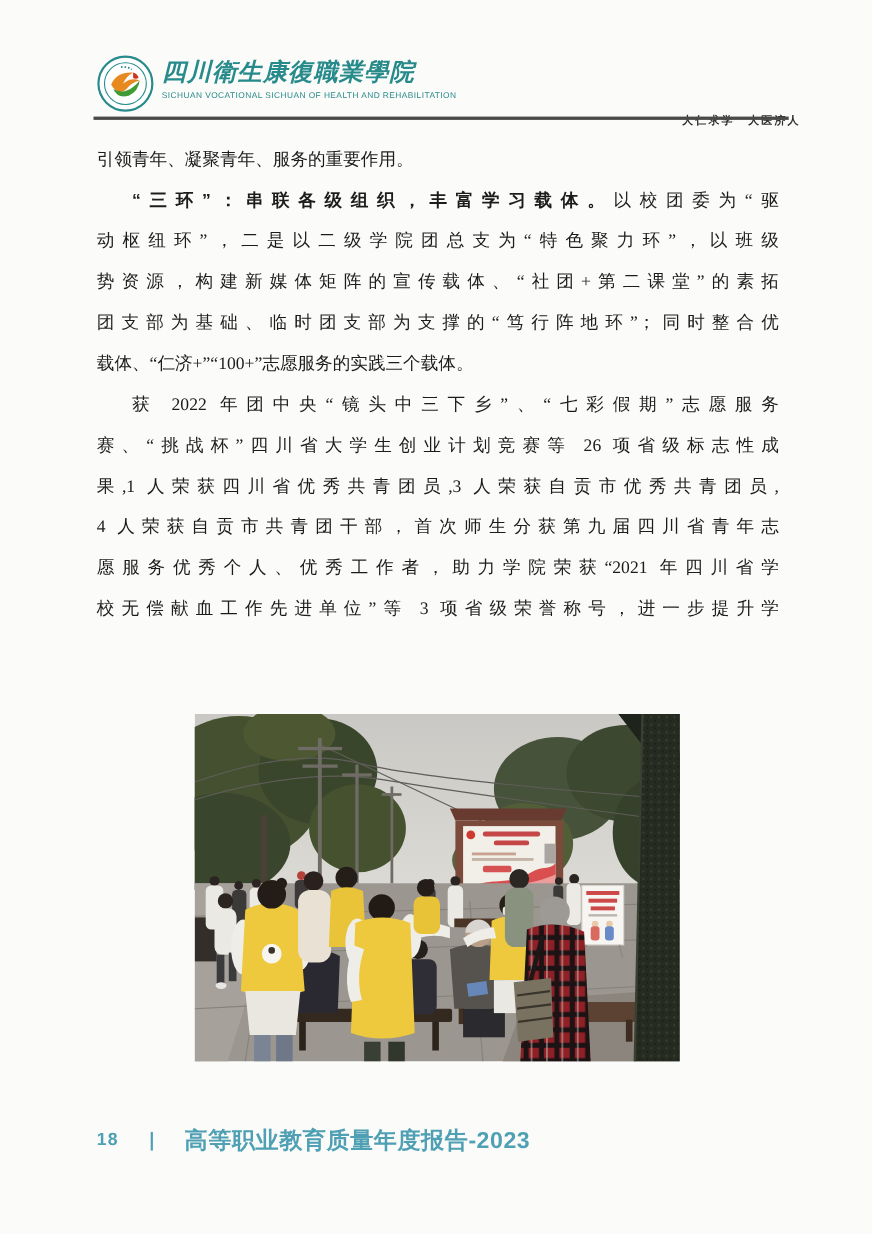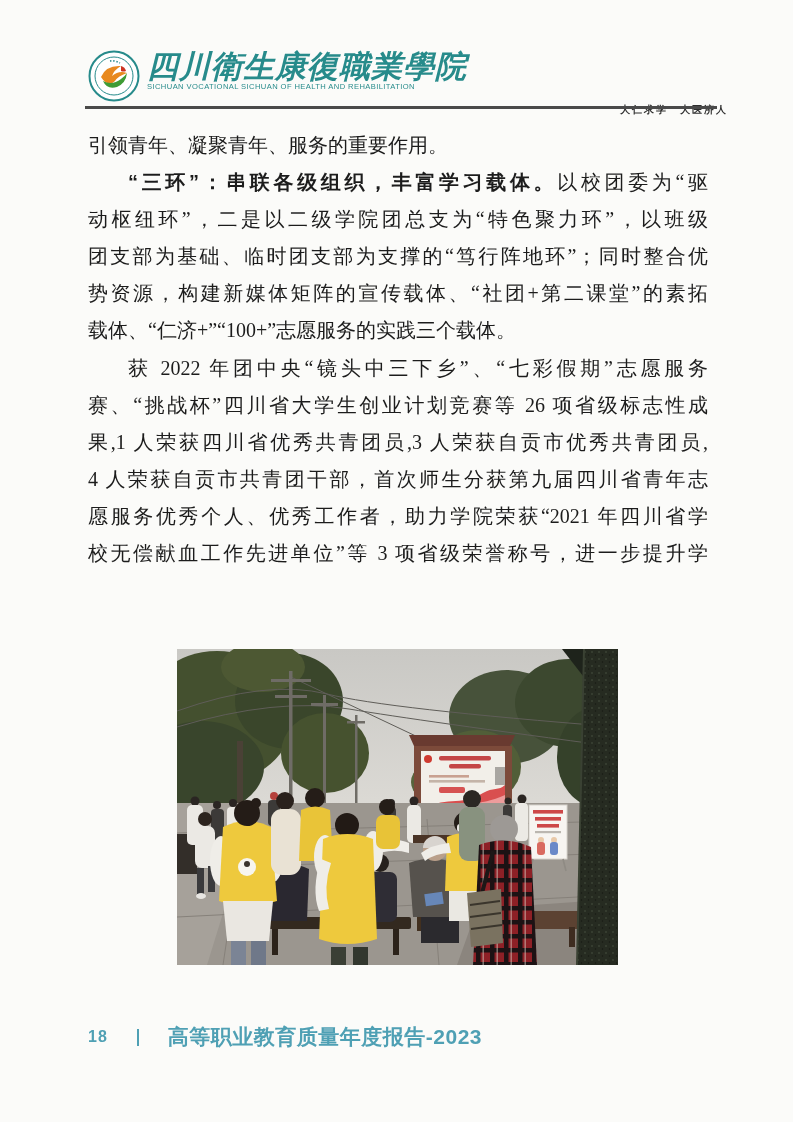--- a/index.html
+++ b/index.html
@@ -15,7 +15,7 @@
   .logo-zh{
     font-family:"DejaVu Serif","Liberation Serif",serif;
     font-weight:700;font-style:italic;
-    font-size:31px;line-height:26px;letter-spacing:1px;
+    font-size:22px;line-height:26px;letter-spacing:1px;
     color:var(--brand-teal,#278B8B);white-space:nowrap;
   }
   .logo-en{

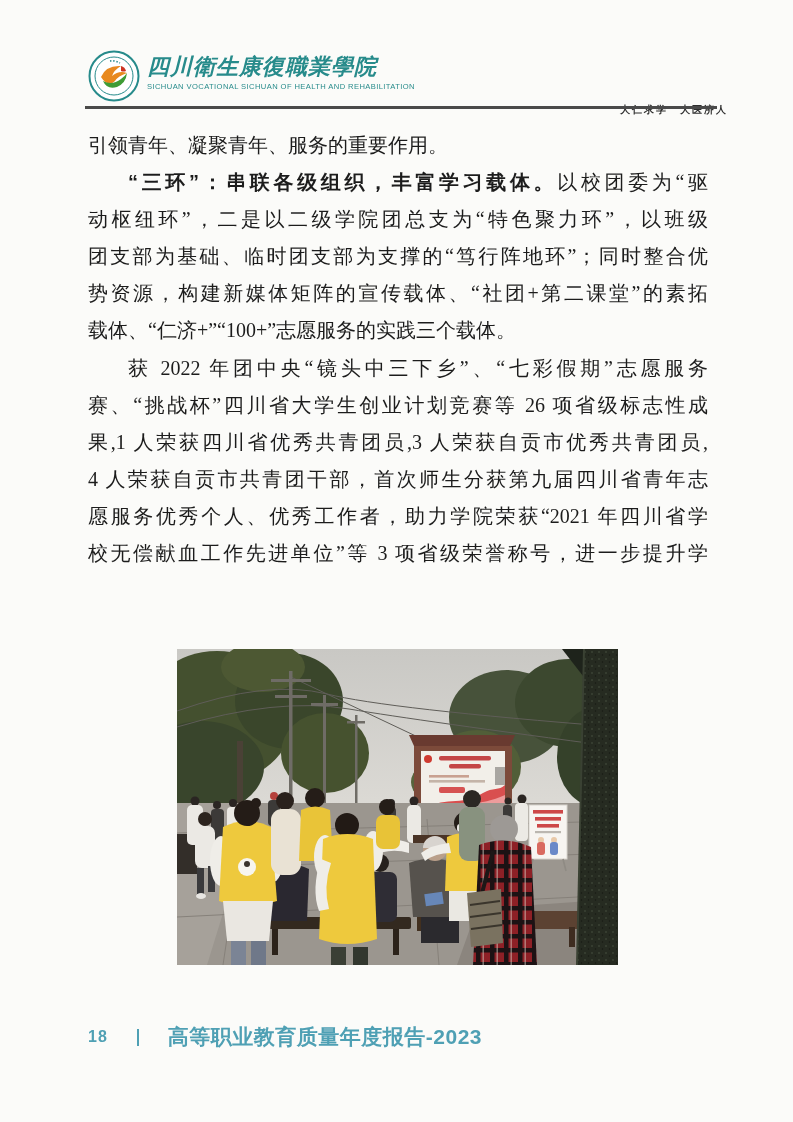--- a/index.html
+++ b/index.html
@@ -32,7 +32,7 @@
   
   .body-text{
     position:absolute;left:88px;top:127px;width:620px;
-    font-size:20px;line-height:37.1px;color:var(--text-color,#1c1c1c);
+    font-size:16px;line-height:37.1px;color:var(--text-color,#1c1c1c);
   }
   .tline{text-align:justify;text-align-last:justify;}
   .tline.tend{text-align-last:left;}

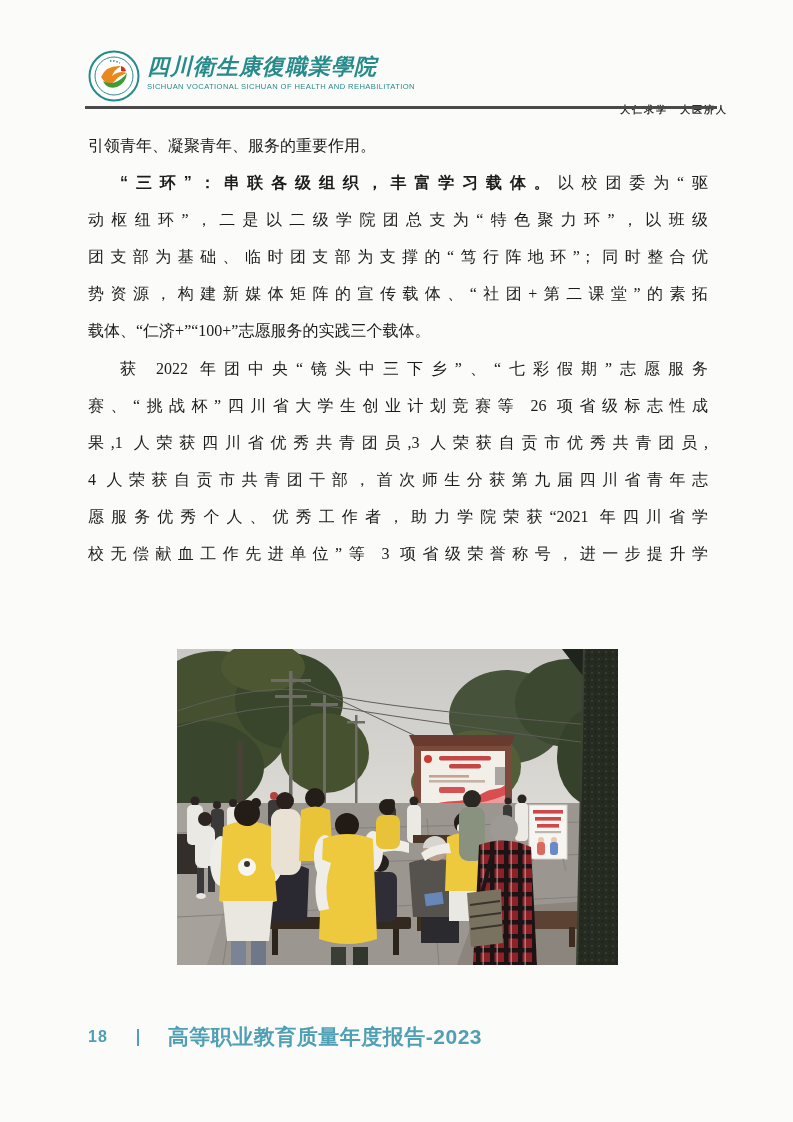--- a/index.html
+++ b/index.html
@@ -77,8 +77,8 @@
       <div class="tline tend"><span>引领青年、凝聚青年、服务的重要作用。</span></div>
       <div class="tline tindent"><span class="bold-lead">“三环”：串联各级组织，丰富学习载体。</span><span>以校团委为“驱</span></div>
       <div class="tline"><span>动枢纽环”，二是以二级学院团总支为“特色聚力环”，以班级</span></div>
+      <div class="tline"><span>势资源，构建新媒体矩阵的宣传载体、“社团+第二课堂”的素拓</span></div>
       <div class="tline"><span>团支部为基础、临时团支部为支撑的“笃行阵地环”；同时整合优</span></div>
-      <div class="tline"><span>势资源，构建新媒体矩阵的宣传载体、“社团+第二课堂”的素拓</span></div>
       <div class="tline tend"><span>载体、“仁济+”“100+”志愿服务的实践三个载体。</span></div>
       <div class="tline tindent"><span>获 2022 年团中央“镜头中三下乡”、“七彩假期”志愿服务</span></div>
       <div class="tline"><span>赛、“挑战杯”四川省大学生创业计划竞赛等 26 项省级标志性成</span></div>

